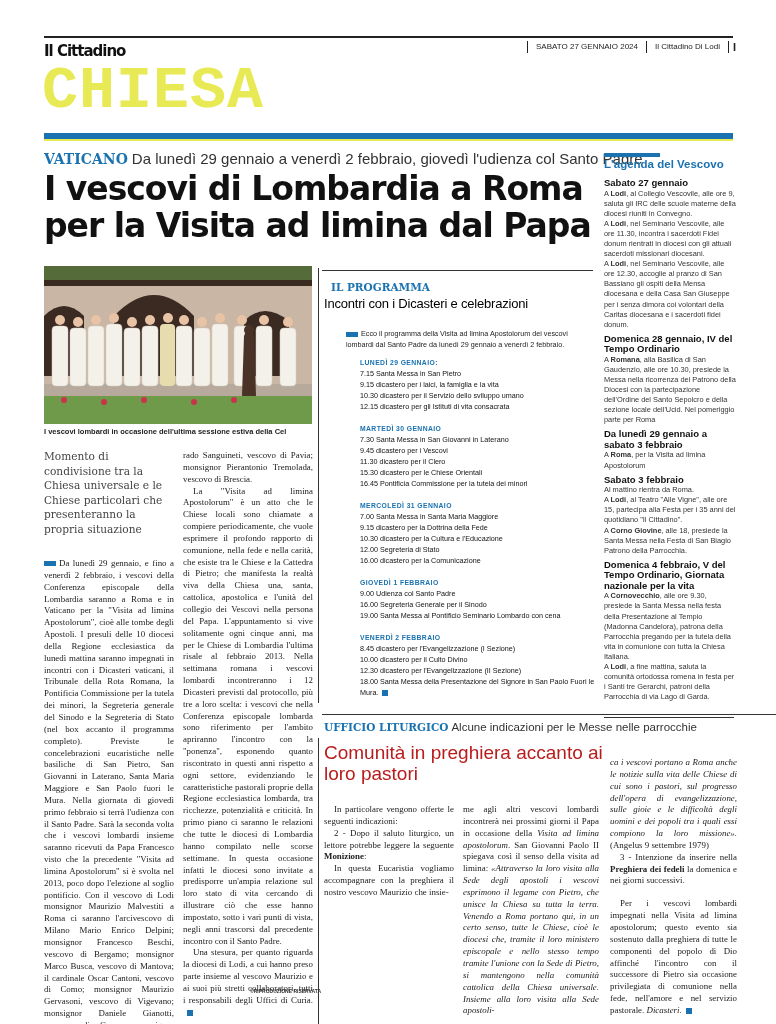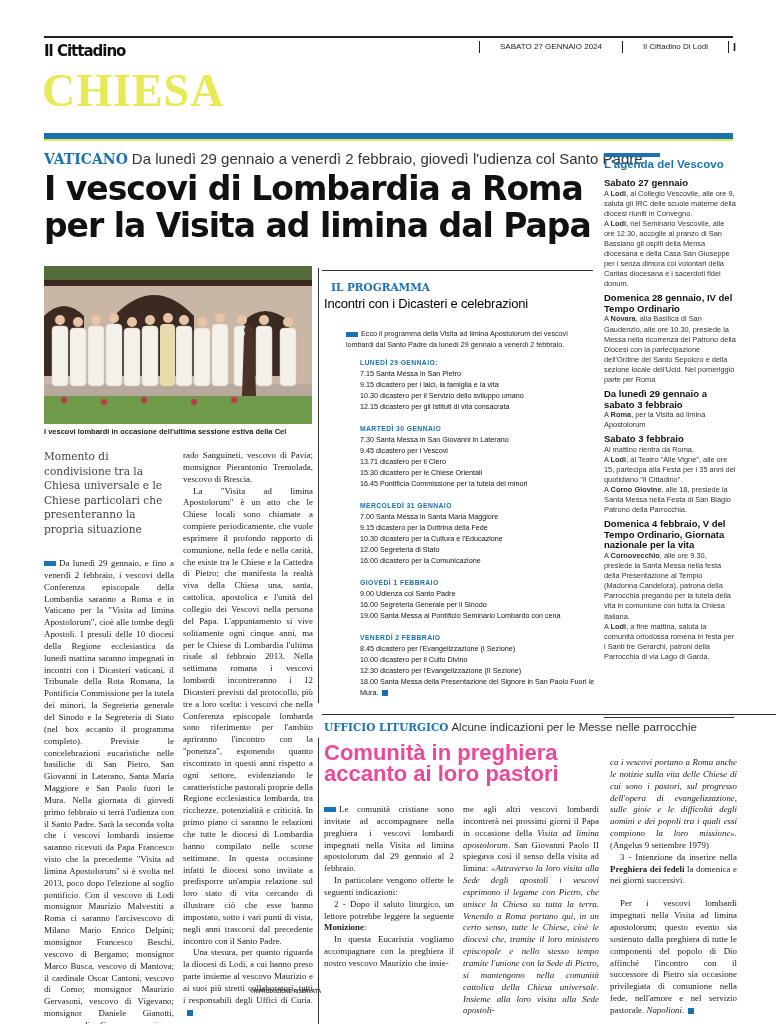--- a/index.html
+++ b/index.html
@@ -9,7 +9,7 @@
   .topline { position: absolute; left: 44px; right: 283px; top: 36px; height: 2px; background: #222; width: 689px; }
   .masthead { position: absolute; left: 44px; top: 42px; font-family: "DejaVu Sans", sans-serif; font-weight: bold; font-size: 15px; letter-spacing: -1px; color: #111; }
   .dateline { position: absolute; right: 40px; top: 41px; font-size: 8px; color: #222; display: flex; align-items: center; }
-  .dateline span { border-left: 1px solid #222; padding: 0 20px; line-height: 12px; }
+  .dateline span { border-left: 1px solid #222; padding: 0 8px; line-height: 12px; }
   .dateline .pg { font-weight: bold; font-size: 11px; border-left: 1px solid #222; padding-left: 4px; }
   .section-title { position: absolute; left: 42px; top: 66px; font-family: Liberation Serif, serif; font-weight: bold; font-size: 46px; color: #e8ea55; letter-spacing: 1px; line-height: 50px; }
   .bluebar { position: absolute; left: 44px; top: 133px; width: 689px; height: 6px; background: #1a72b0; }

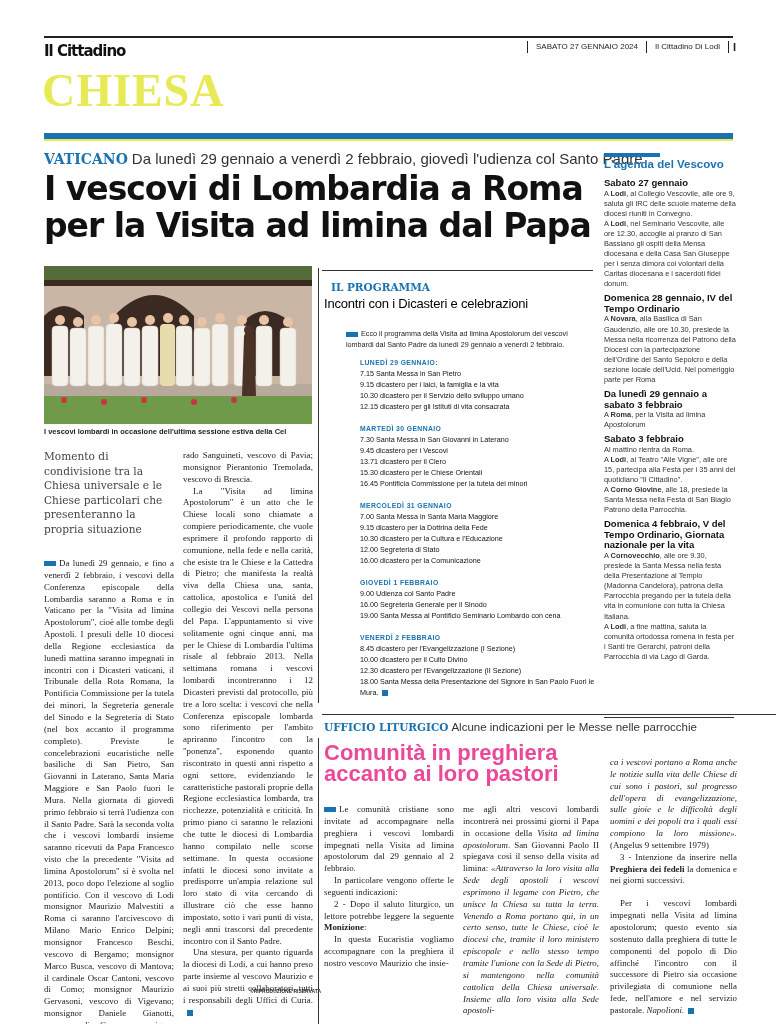--- a/index.html
+++ b/index.html
@@ -11,7 +11,7 @@
   .dateline { position: absolute; right: 40px; top: 41px; font-size: 8px; color: #222; display: flex; align-items: center; }
   .dateline span { border-left: 1px solid #222; padding: 0 8px; line-height: 12px; }
   .dateline .pg { font-weight: bold; font-size: 11px; border-left: 1px solid #222; padding-left: 4px; }
-  .section-title { position: absolute; left: 42px; top: 66px; font-family: Liberation Serif, serif; font-weight: bold; font-size: 46px; color: #e8ea55; letter-spacing: 1px; line-height: 50px; }
+  .section-title { position: absolute; left: 42px; top: 66px; font-family: Liberation Mono, monospace; font-weight: bold; font-size: 60px; color: #e8ea55; letter-spacing: 1px; line-height: 50px; }
   .bluebar { position: absolute; left: 44px; top: 133px; width: 689px; height: 6px; background: #1a72b0; }
   .yellowline { position: absolute; left: 44px; top: 139px; width: 689px; height: 2px; background: #e8ea55; }
 

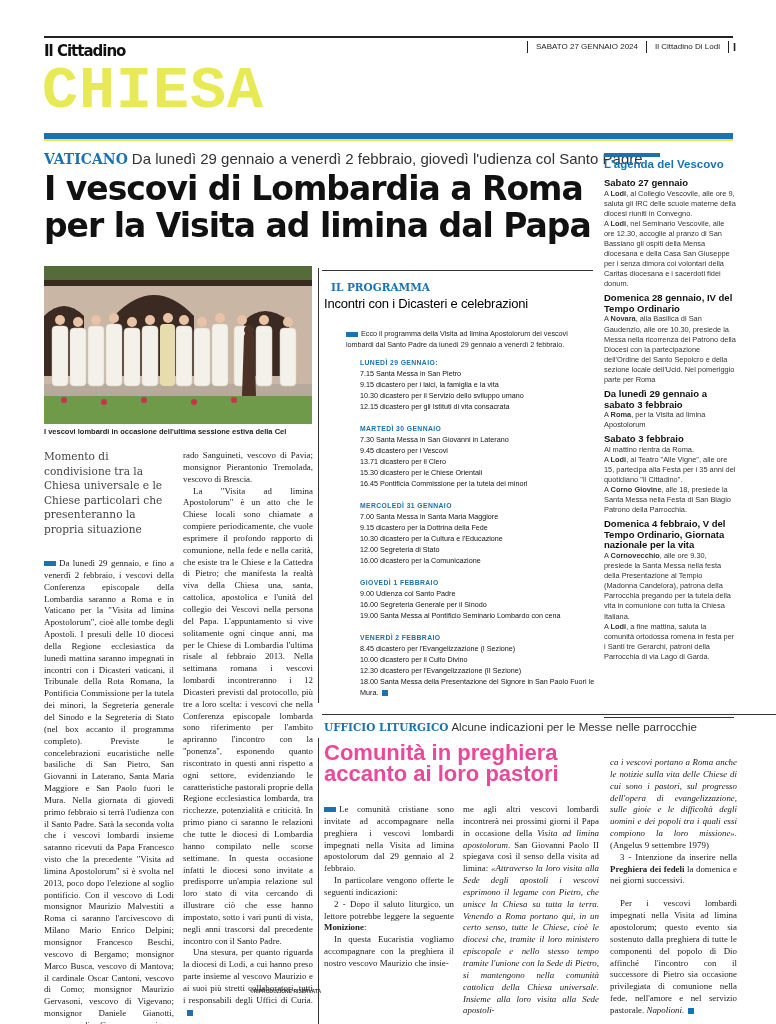--- a/index.html
+++ b/index.html
@@ -205,6 +205,7 @@
 <div class="agenda" id="agenda">
     <div class="ag-h">Sabato 27 gennaio</div>
     <div><span>A </span><b>Lodi</b><span>, al Collegio Vescovile, alle ore 9, saluta gli IRC delle scuole materne della diocesi riuniti in Convegno.</span></div>
+    <div><span>A </span><b>Lodi</b><span>, nel Seminario Vescovile, alle ore 11.30, incontra i sacerdoti Fidei donum rientrati in diocesi con gli attuali sacerdoti missionari diocesani.</span></div>
     <div><span>A </span><b>Lodi</b><span>, nel Seminario Vescovile, alle ore 12.30, accoglie al pranzo di San Bassiano gli ospiti della Mensa diocesana e della Casa San Giuseppe per i senza dimora coi volontari della Caritas diocesana e i sacerdoti fidei donum.</span></div>
     <div class="ag-h">Domenica 28 gennaio, IV del Tempo Ordinario</div>
     <div><span>A </span><b>Novara</b><span>, alla Basilica di San Gaudenzio, alle ore 10.30, presiede la Messa nella ricorrenza del Patrono della Diocesi con la partecipazione dell'Ordine del Santo Sepolcro e della sezione locale dell'Ucid. Nel pomeriggio parte per Roma</span></div>

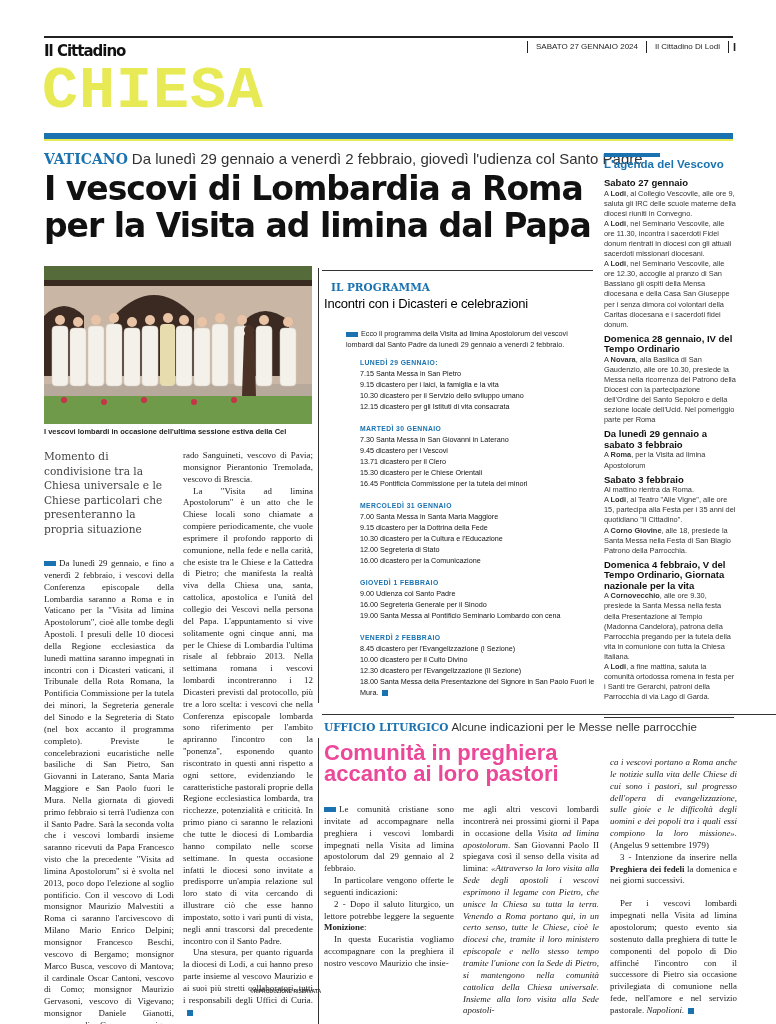--- a/index.html
+++ b/index.html
@@ -208,7 +208,7 @@
     <div><span>A </span><b>Lodi</b><span>, nel Seminario Vescovile, alle ore 11.30, incontra i sacerdoti Fidei donum rientrati in diocesi con gli attuali sacerdoti missionari diocesani.</span></div>
     <div><span>A </span><b>Lodi</b><span>, nel Seminario Vescovile, alle ore 12.30, accoglie al pranzo di San Bassiano gli ospiti della Mensa diocesana e della Casa San Giuseppe per i senza dimora coi volontari della Caritas diocesana e i sacerdoti fidei donum.</span></div>
     <div class="ag-h">Domenica 28 gennaio, IV del Tempo Ordinario</div>
-    <div><span>A </span><b>Novara</b><span>, alla Basilica di San Gaudenzio, alle ore 10.30, presiede la Messa nella ricorrenza del Patrono della Diocesi con la partecipazione dell'Ordine del Santo Sepolcro e della sezione locale dell'Ucid. Nel pomeriggio parte per Roma</span></div>
+    <div><span>A </span><b>Romana</b><span>, alla Basilica di San Gaudenzio, alle ore 10.30, presiede la Messa nella ricorrenza del Patrono della Diocesi con la partecipazione dell'Ordine del Santo Sepolcro e della sezione locale dell'Ucid. Nel pomeriggio parte per Roma</span></div>
     <div class="ag-h">Da lunedì 29 gennaio a sabato 3 febbraio</div>
     <div><span>A </span><b>Roma</b><span>, per la Visita ad limina Apostolorum</span></div>
     <div class="ag-h">Sabato 3 febbraio</div>

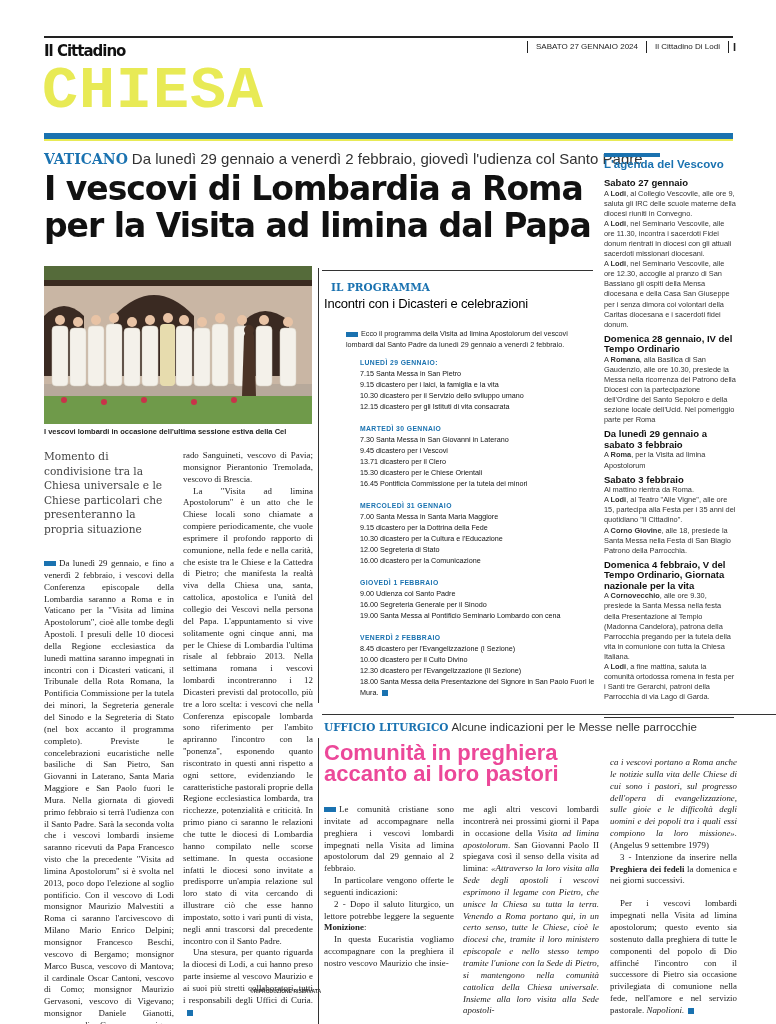--- a/index.html
+++ b/index.html
@@ -172,7 +172,7 @@
       <div class="day-h">MARTEDÌ 30 GENNAIO</div>
       <div>7.30 Santa Messa in San Giovanni in Laterano</div>
       <div>9.45 dicastero per i Vescovi</div>
-      <div>13.71 dicastero per il Clero</div>
+      <div>11.30 dicastero per il Clero</div>
       <div>15.30 dicastero per le Chiese Orientali</div>
       <div>16.45 Pontificia Commissione per la tutela dei minori</div>
     </div>

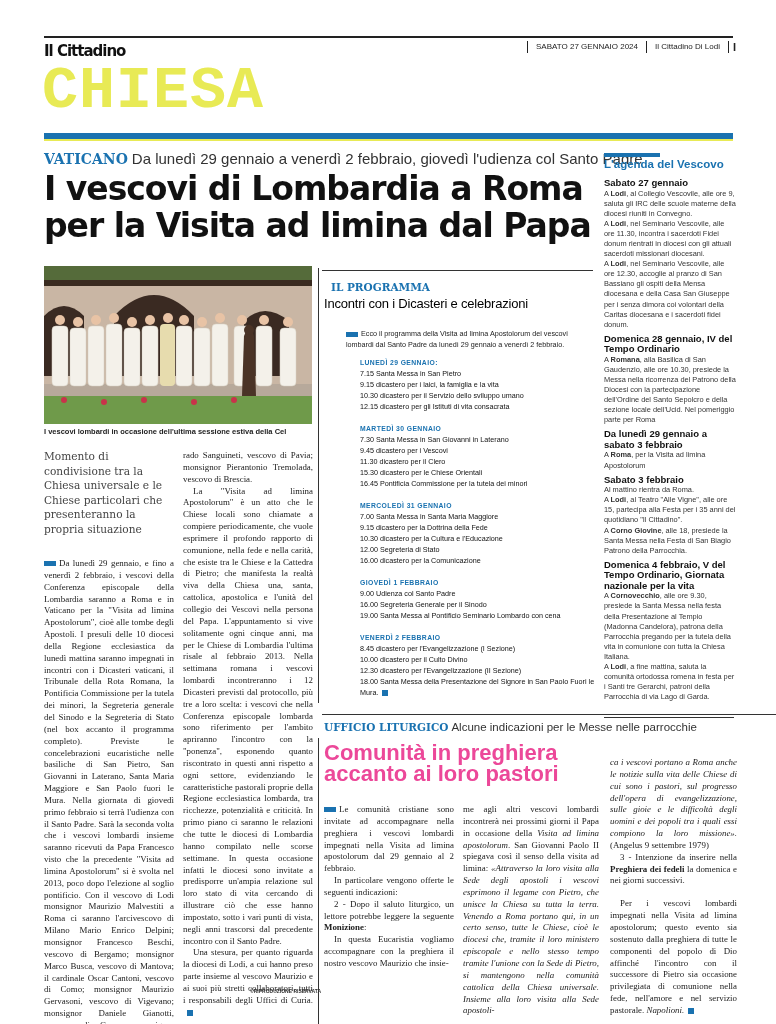--- a/index.html
+++ b/index.html
@@ -58,7 +58,7 @@
   
   .lit-kicker { position: absolute; left: 324px; top: 721px; font-size: 11.5px; color: #333; white-space: nowrap; }
   .lit-kicker b { font-family: "DejaVu Serif", serif; color: #1a72b0; font-size: 10.5px; margin-right: 3px; }
-  .lit-title { position: absolute; left: 324px; top: 742px; width: 300px; font-weight: bold; font-size: 22px; line-height: 21px; color: #ec4899; }
+  .lit-title { position: absolute; left: 324px; top: 742px; width: 300px; font-weight: normal; font-size: 19px; line-height: 21px; color: #b91c1c; }
   .col3 { left: 324px; top: 804px; width: 130px; }
   .col4 { left: 463px; top: 804px; width: 136px; }
   .col5 { left: 610px; top: 757px; width: 127px; }

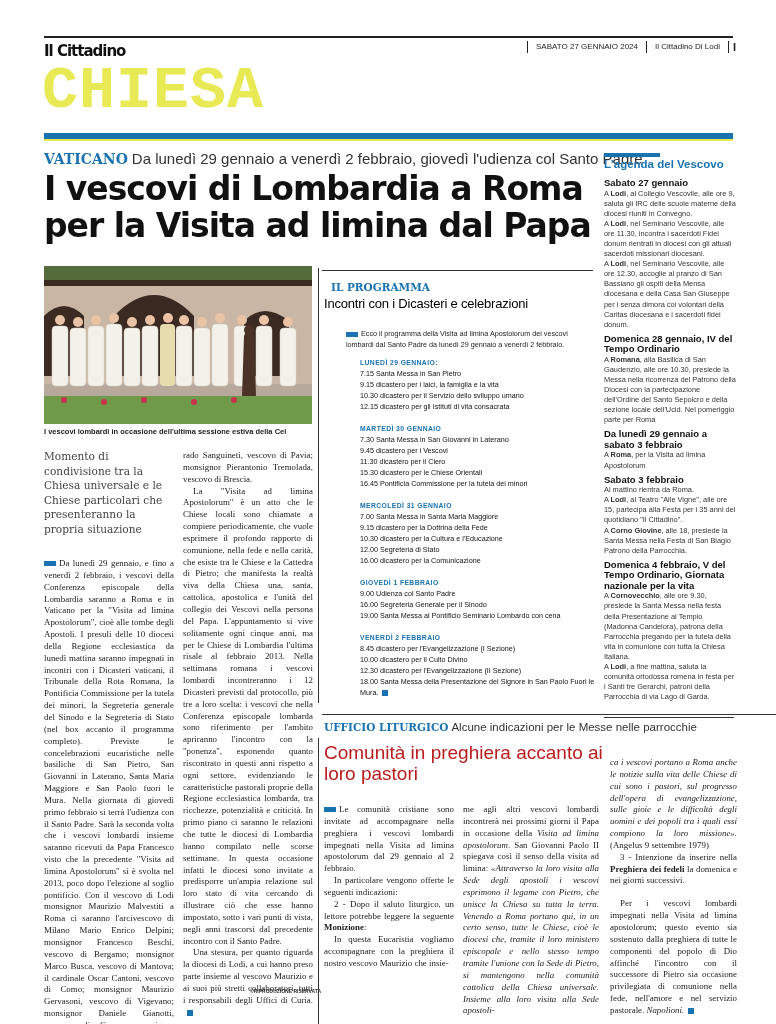--- a/index.html
+++ b/index.html
@@ -227,7 +227,6 @@
 <h2 class="lit-title">Comunità in preghiera accanto ai loro pastori</h2>
 
 <div class="col col3">
-  <p class="noind"><span class="sq"></span><span>Le comunità cristiane sono invitate ad accompagnare nella preghiera i vescovi lombardi impegnati nella Visita ad limina apostolorum dal 29 gennaio al 2 febbraio.</span></p>
   <p>In particolare vengono offerte le seguenti indicazioni:</p>
   <p><span>2 - Dopo il saluto liturgico, un lettore potrebbe leggere la seguente</span> <b>Monizione</b>:</p>
   <p>In questa Eucaristia vogliamo accompagnare con la preghiera il nostro vescovo Maurizio che insie-</p>

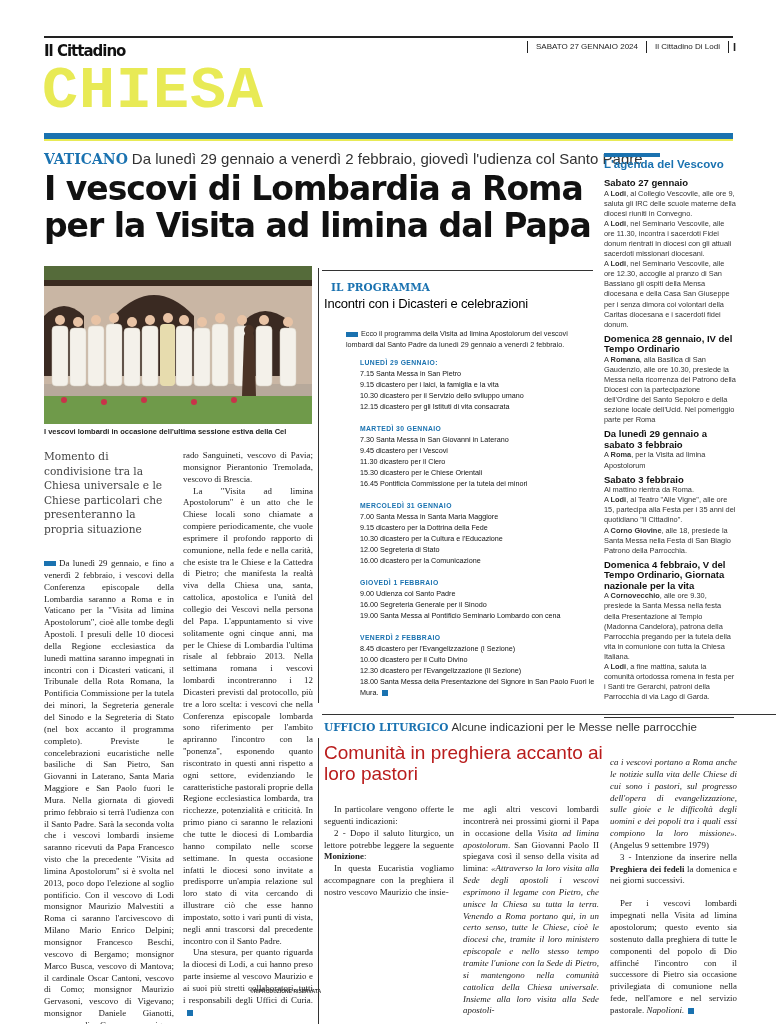--- a/index.html
+++ b/index.html
@@ -239,7 +239,7 @@
 <div class="col col5">
   <p class="noind"><span class="it">ca i vescovi portano a Roma anche le notizie sulla vita delle Chiese di cui sono i pastori, sul progresso dell'opera di evangelizzazione, sulle gioie e le difficoltà degli uomini e dei popoli tra i quali essi compiono la loro missione».</span><span> (Angelus 9 settembre 1979)</span></p>
   <p><span>3 - Intenzione da inserire nella </span><b>Preghiera dei fedeli</b><span> la domenica e nei giorni successivi.</span></p>
-  <p style="margin-top:11px"><span>Per i vescovi lombardi impegnati nella Visita ad limina apostolorum; questo evento sia sostenuto dalla preghiera di tutte le componenti del popolo di Dio affinché l'incontro con il successore di Pietro sia occasione privilegiata di comunione nella fede, nell'amore e nel servizio pastorale.</span> <span class="it">Napolioni.</span><span class="endsq"></span></p>
+  <p style="margin-top:11px"><span>Per i vescovi lombardi impegnati nella Visita ad limina apostolorum; questo evento sia sostenuto dalla preghiera di tutte le componenti del popolo di Dio affinché l'incontro con il successore di Pietro sia occasione privilegiata di comunione nella fede, nell'amore e nel servizio pastorale.</span> <span class="it">Dicasteri.</span><span class="endsq"></span></p>
 </div>
 
 </body></html>

